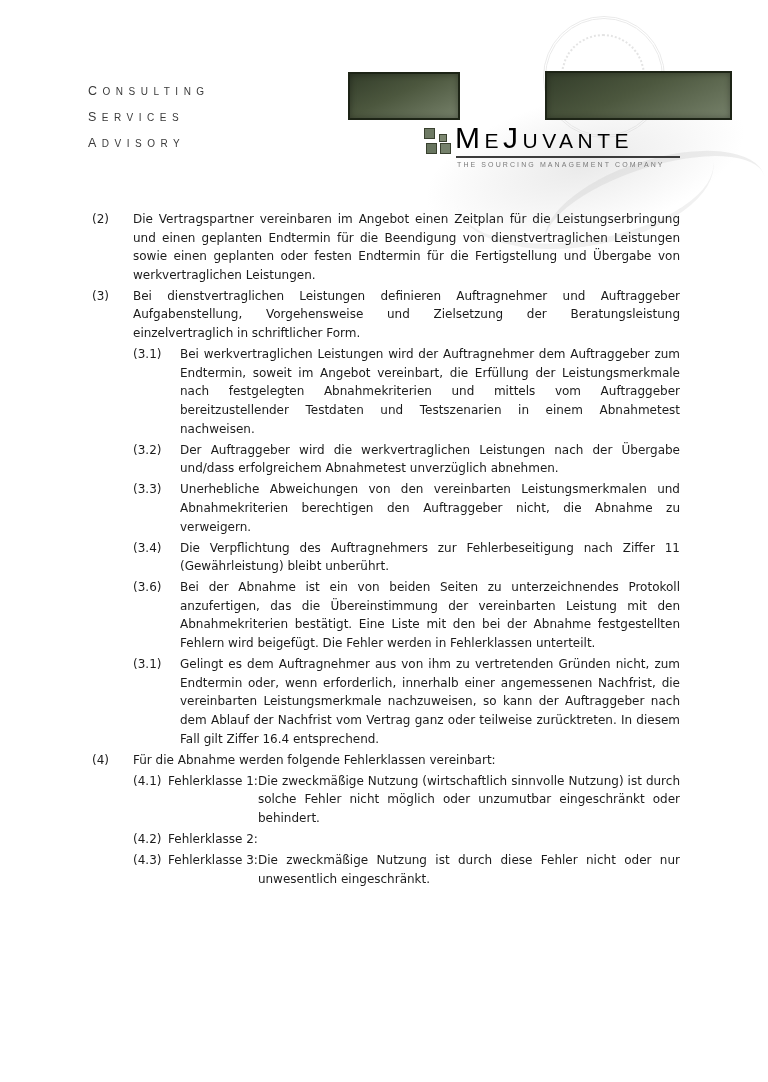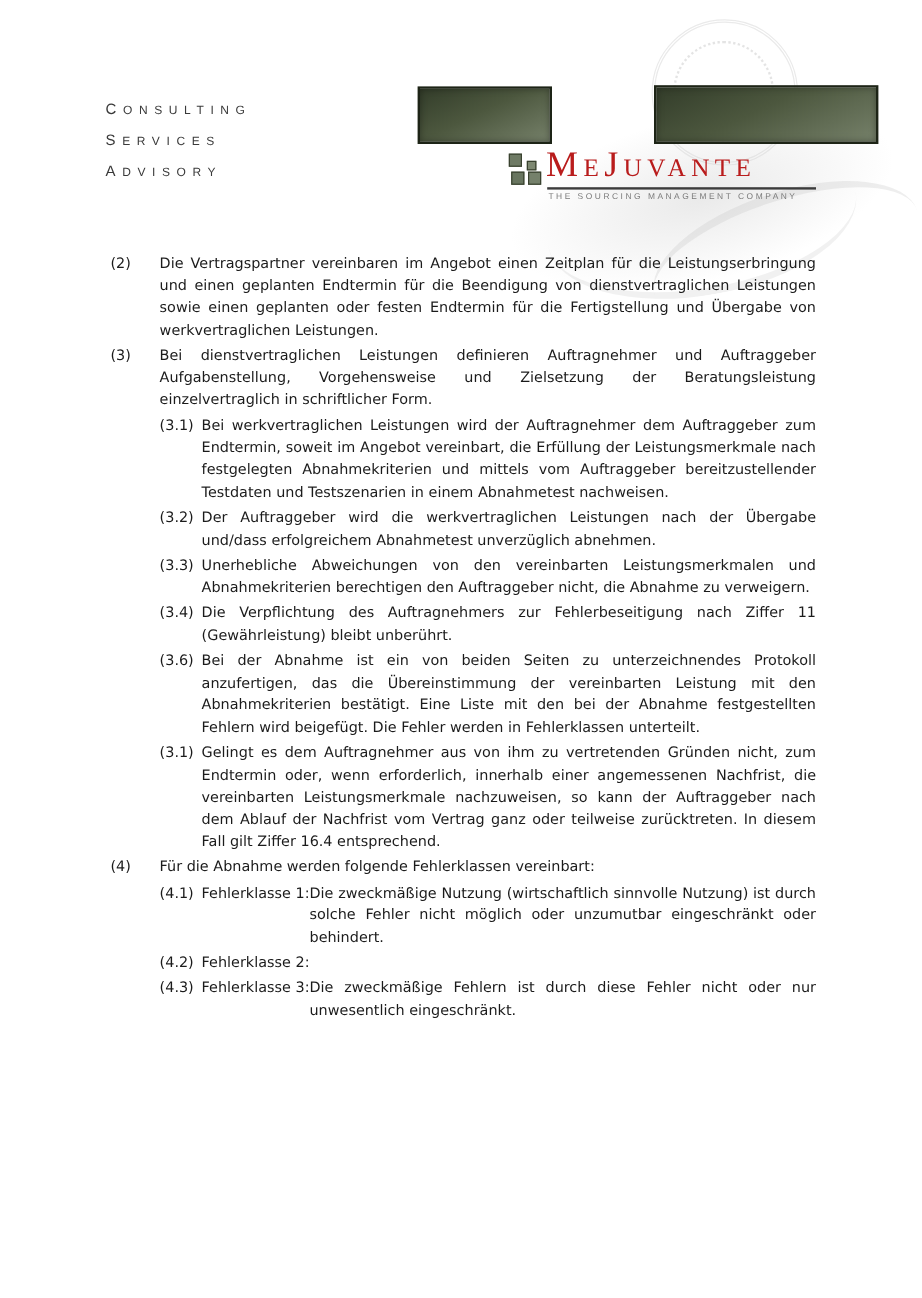--- a/index.html
+++ b/index.html
@@ -46,8 +46,8 @@
   .sq4{left:20px;top:19px;width:11px;height:11px;background:#75816b;}
   .logo-text{
     position:absolute;left:35px;top:-1px;width:226px;
-    font-family:Liberation Serif, serif;font-variant:small-caps;
-    font-size:30px;letter-spacing:4.5px;color:#b91c1c;white-space:nowrap;line-height:30px;
+    font-family:Liberation Sans, sans-serif;font-variant:small-caps;
+    font-size:30px;letter-spacing:4.5px;color:#000000;white-space:nowrap;line-height:30px;
   }
   .logo-rule{position:absolute;left:36px;top:32px;width:224px;height:2px;background:#3c3c3c;}
   .logo-tagline{

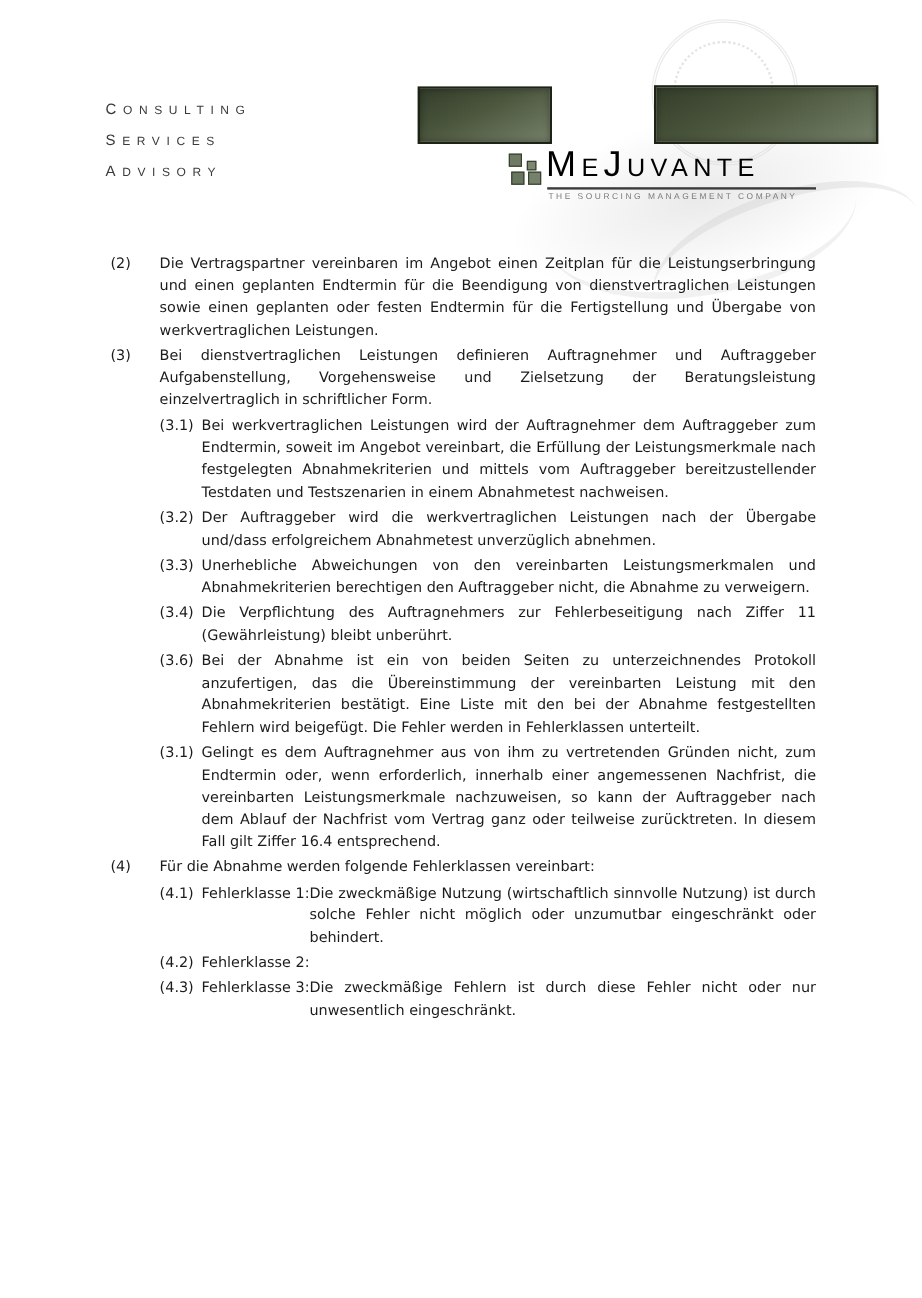--- a/index.html
+++ b/index.html
@@ -62,7 +62,7 @@
   .para{display:flex;margin-bottom:2.5px;}
   .para .num{flex:0 0 41px;white-space:nowrap;text-align:left;}
   .para .txt{flex:1 1 auto;}
-  .para.l2{padding-left:41px;}
+  .para.l2{padding-left:41px;gap:12px;}
   .para.l2 .num{flex-basis:35px;}
   .para.l3{padding-left:41px;}
   .para.l3 .num{flex-basis:35px;}

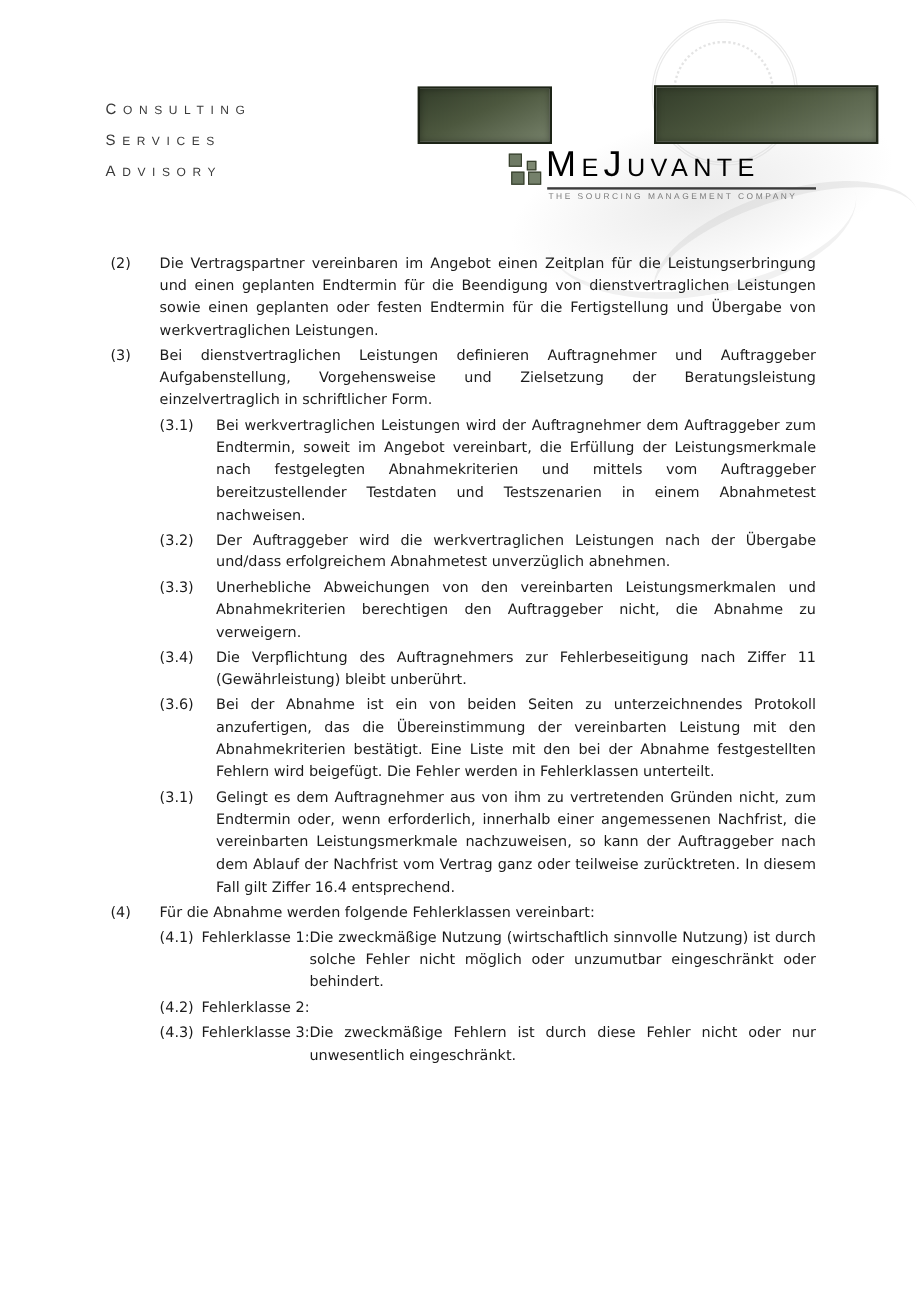--- a/index.html
+++ b/index.html
@@ -155,7 +155,7 @@
     <div class="para l3">
       <span class="num">(4.3)</span>
       <span class="label">Fehlerklasse 3:</span>
-      <span class="txt">Die zweckmäßige Fehlern ist durch diese Fehler nicht oder nur unwesentlich eingeschränkt.</span>
+      <span class="txt">Die zweckmäßige Nutzung ist durch diese Fehler nicht oder nur unwesentlich eingeschränkt.</span>
     </div>
   </div>
 

